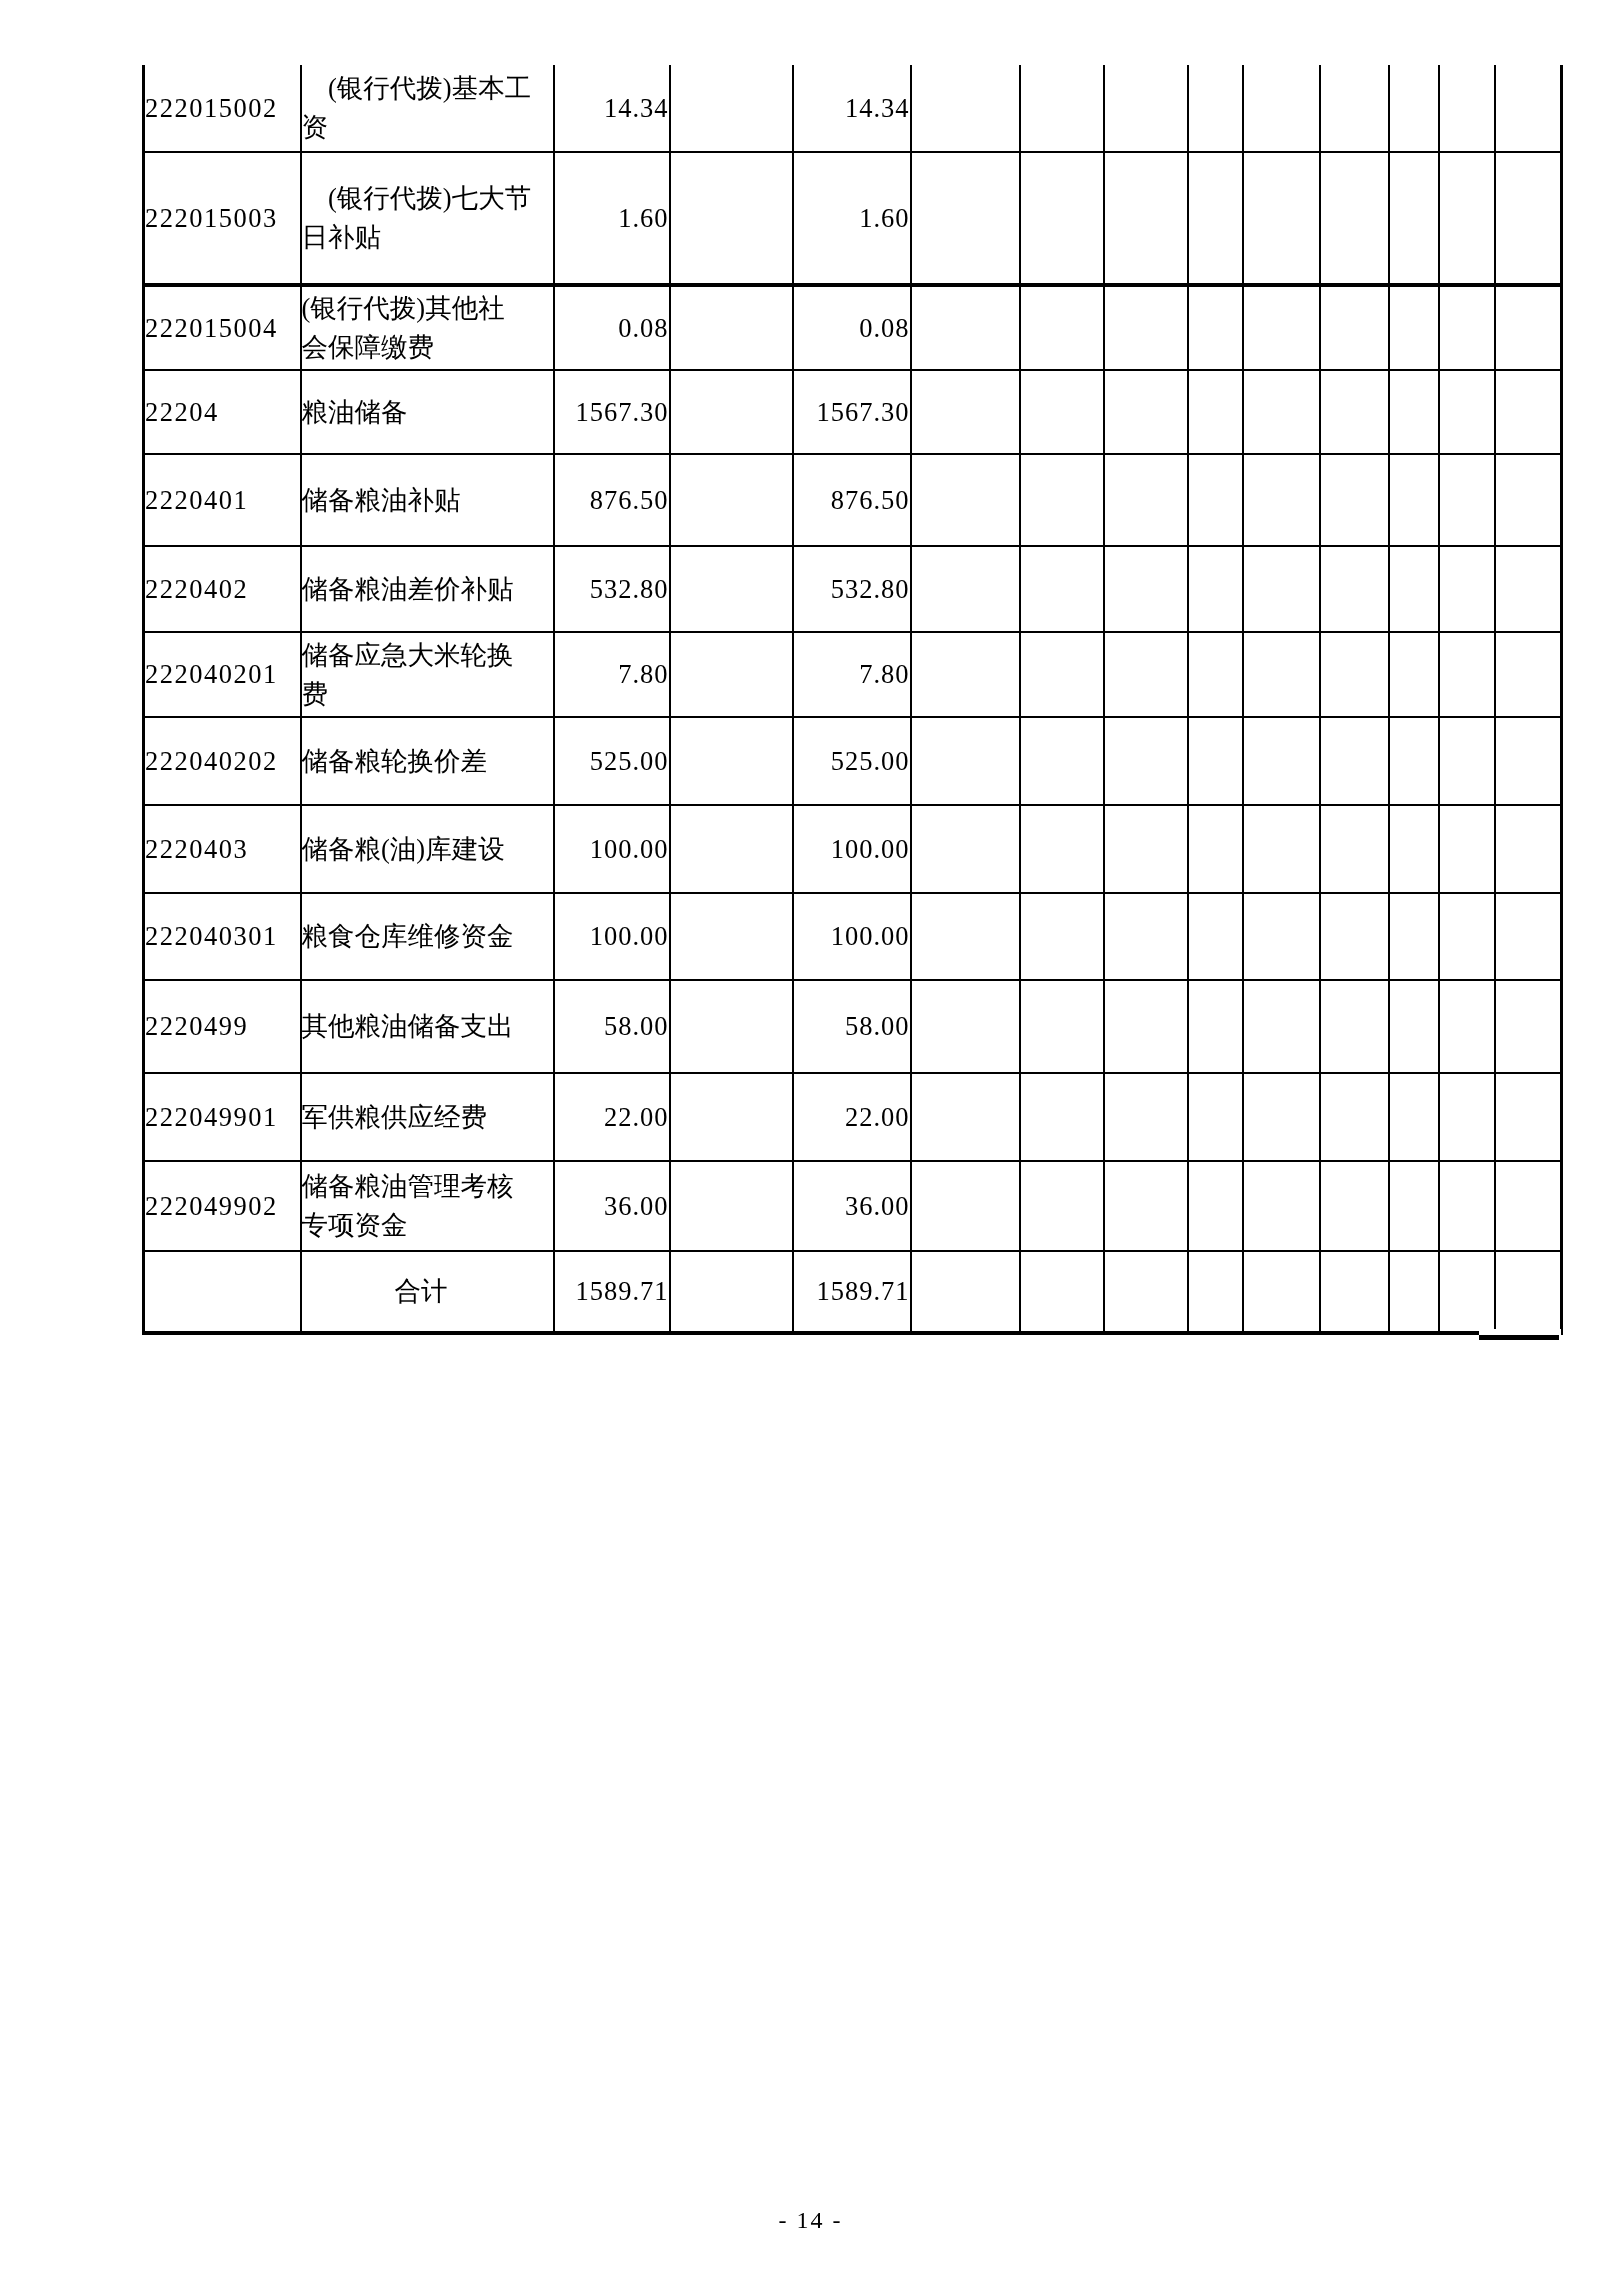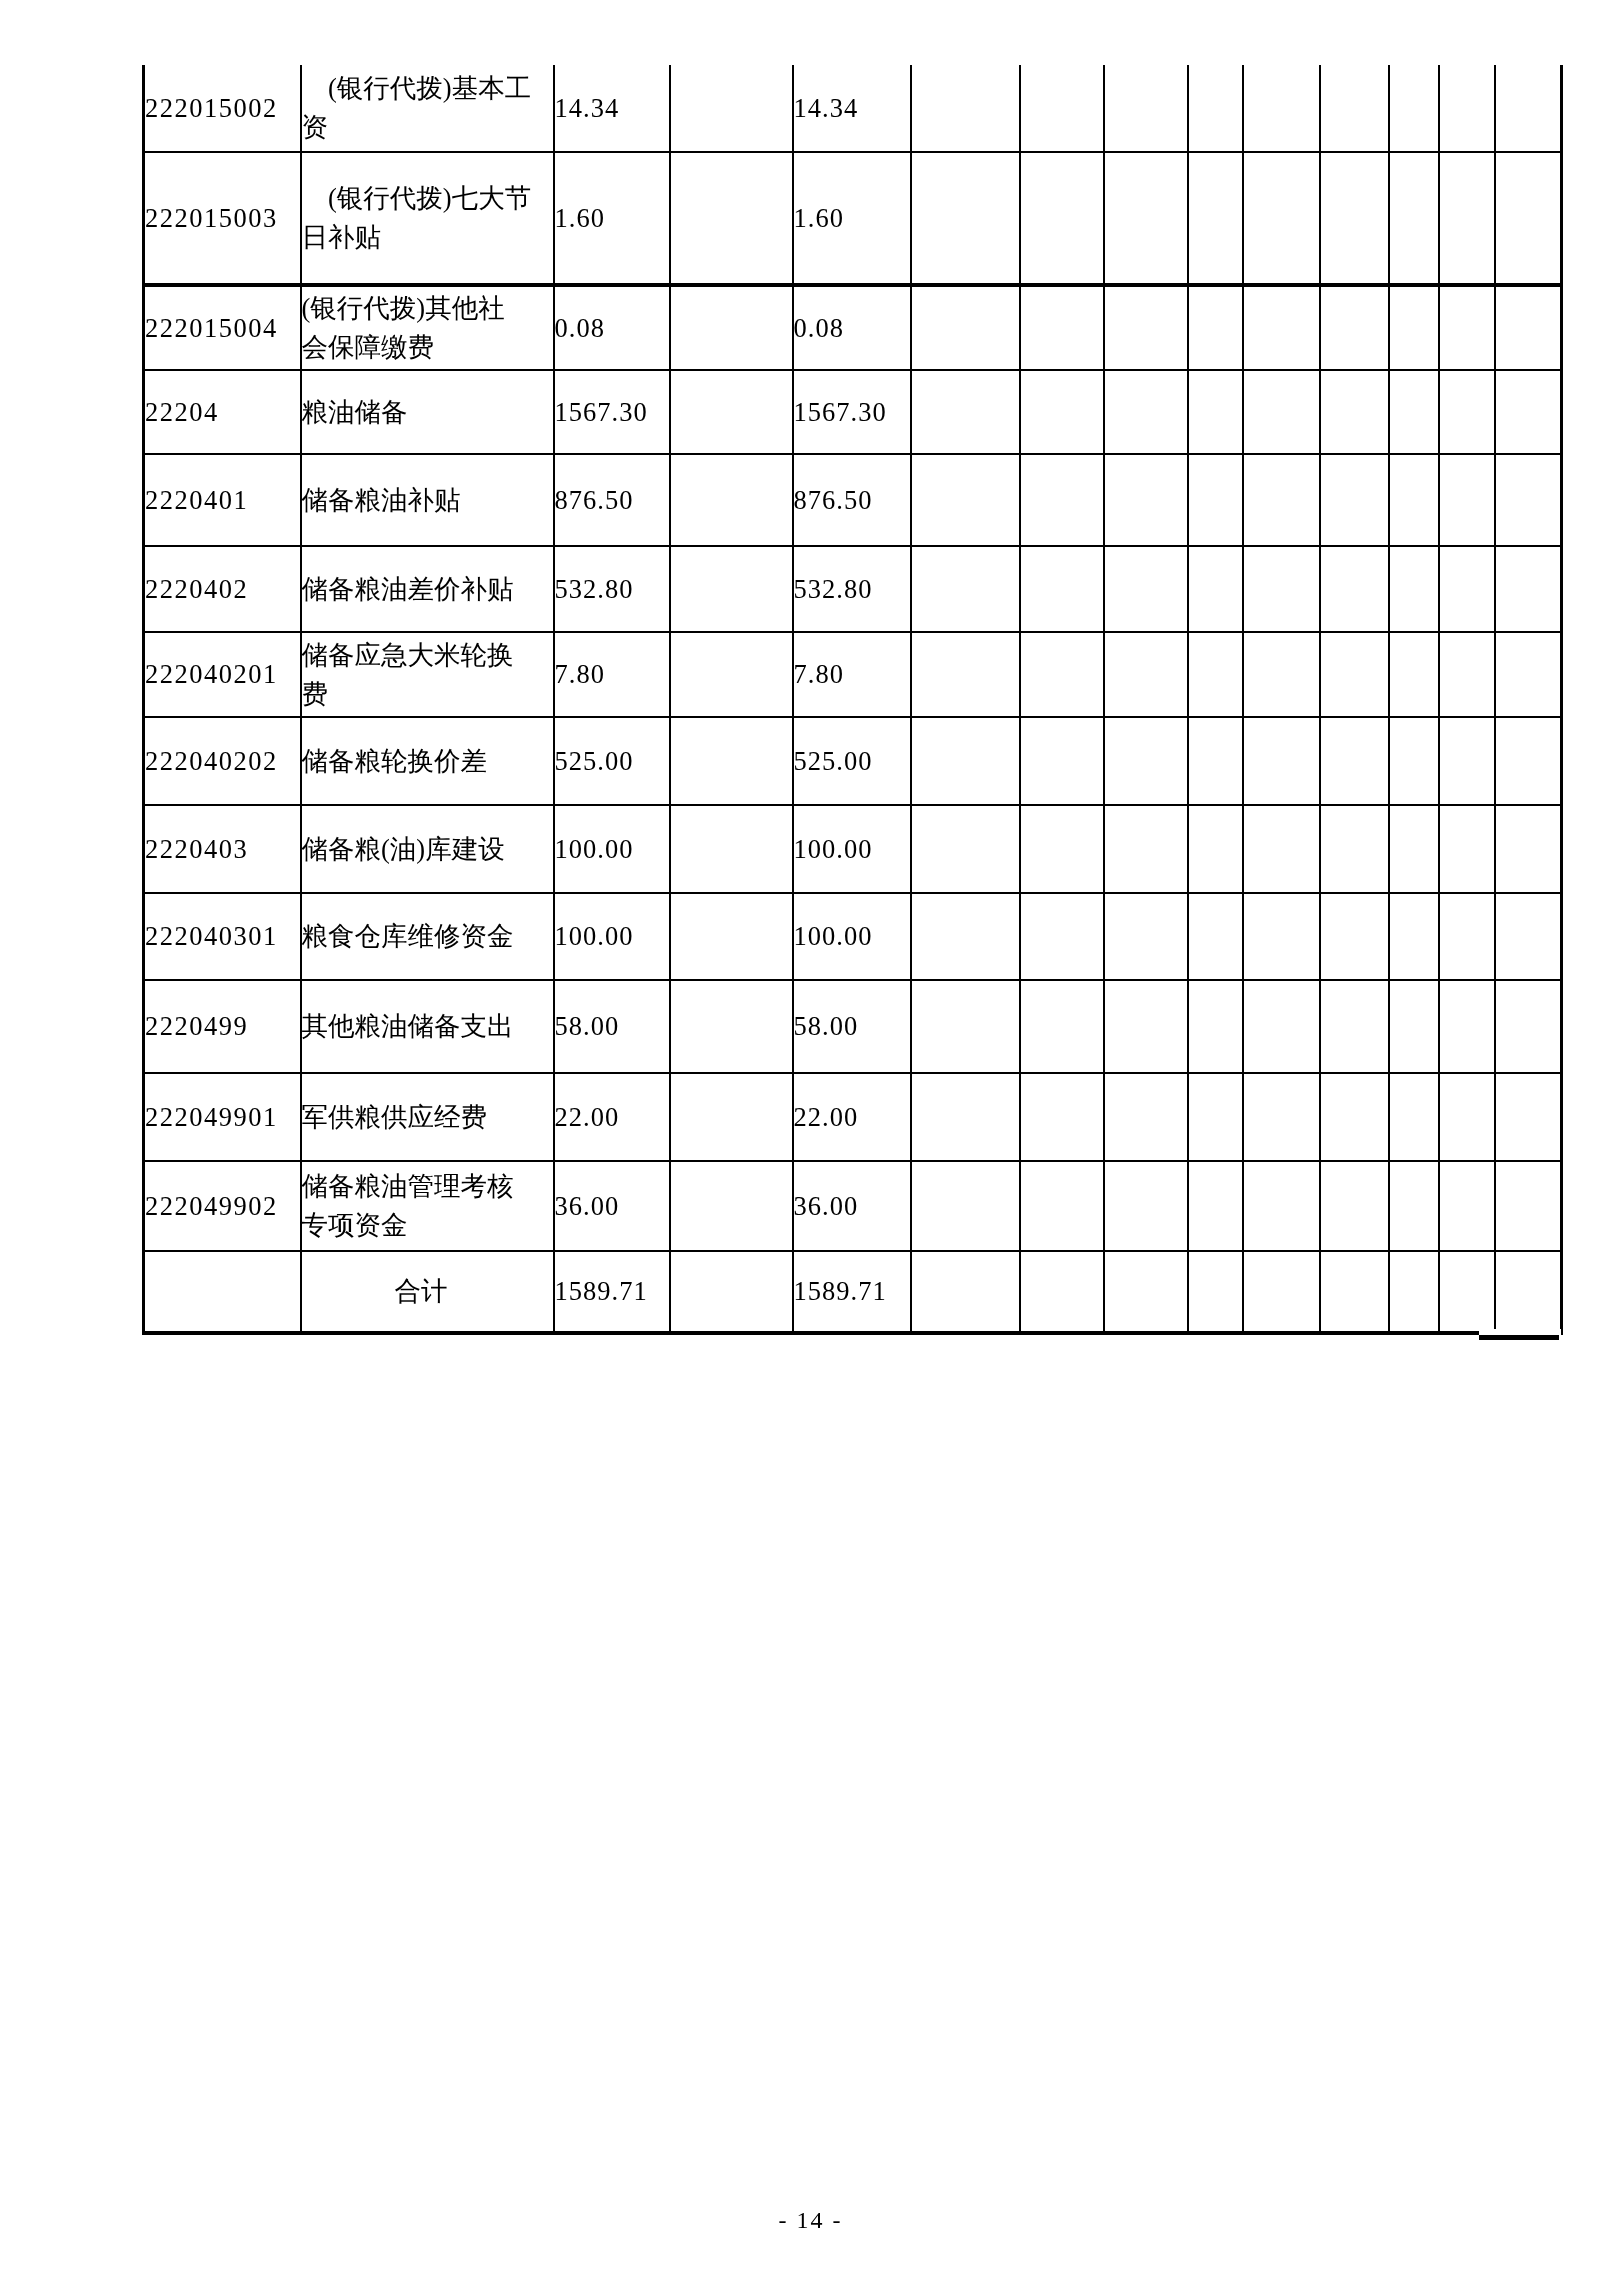--- a/index.html
+++ b/index.html
@@ -59,7 +59,7 @@
     padding-right: 12px;
   }
   td.value-cell {
-    text-align: left;
+    text-align: right;
     padding-right: 12.7px;
     letter-spacing: 1px;
     margin-left: 13px;

